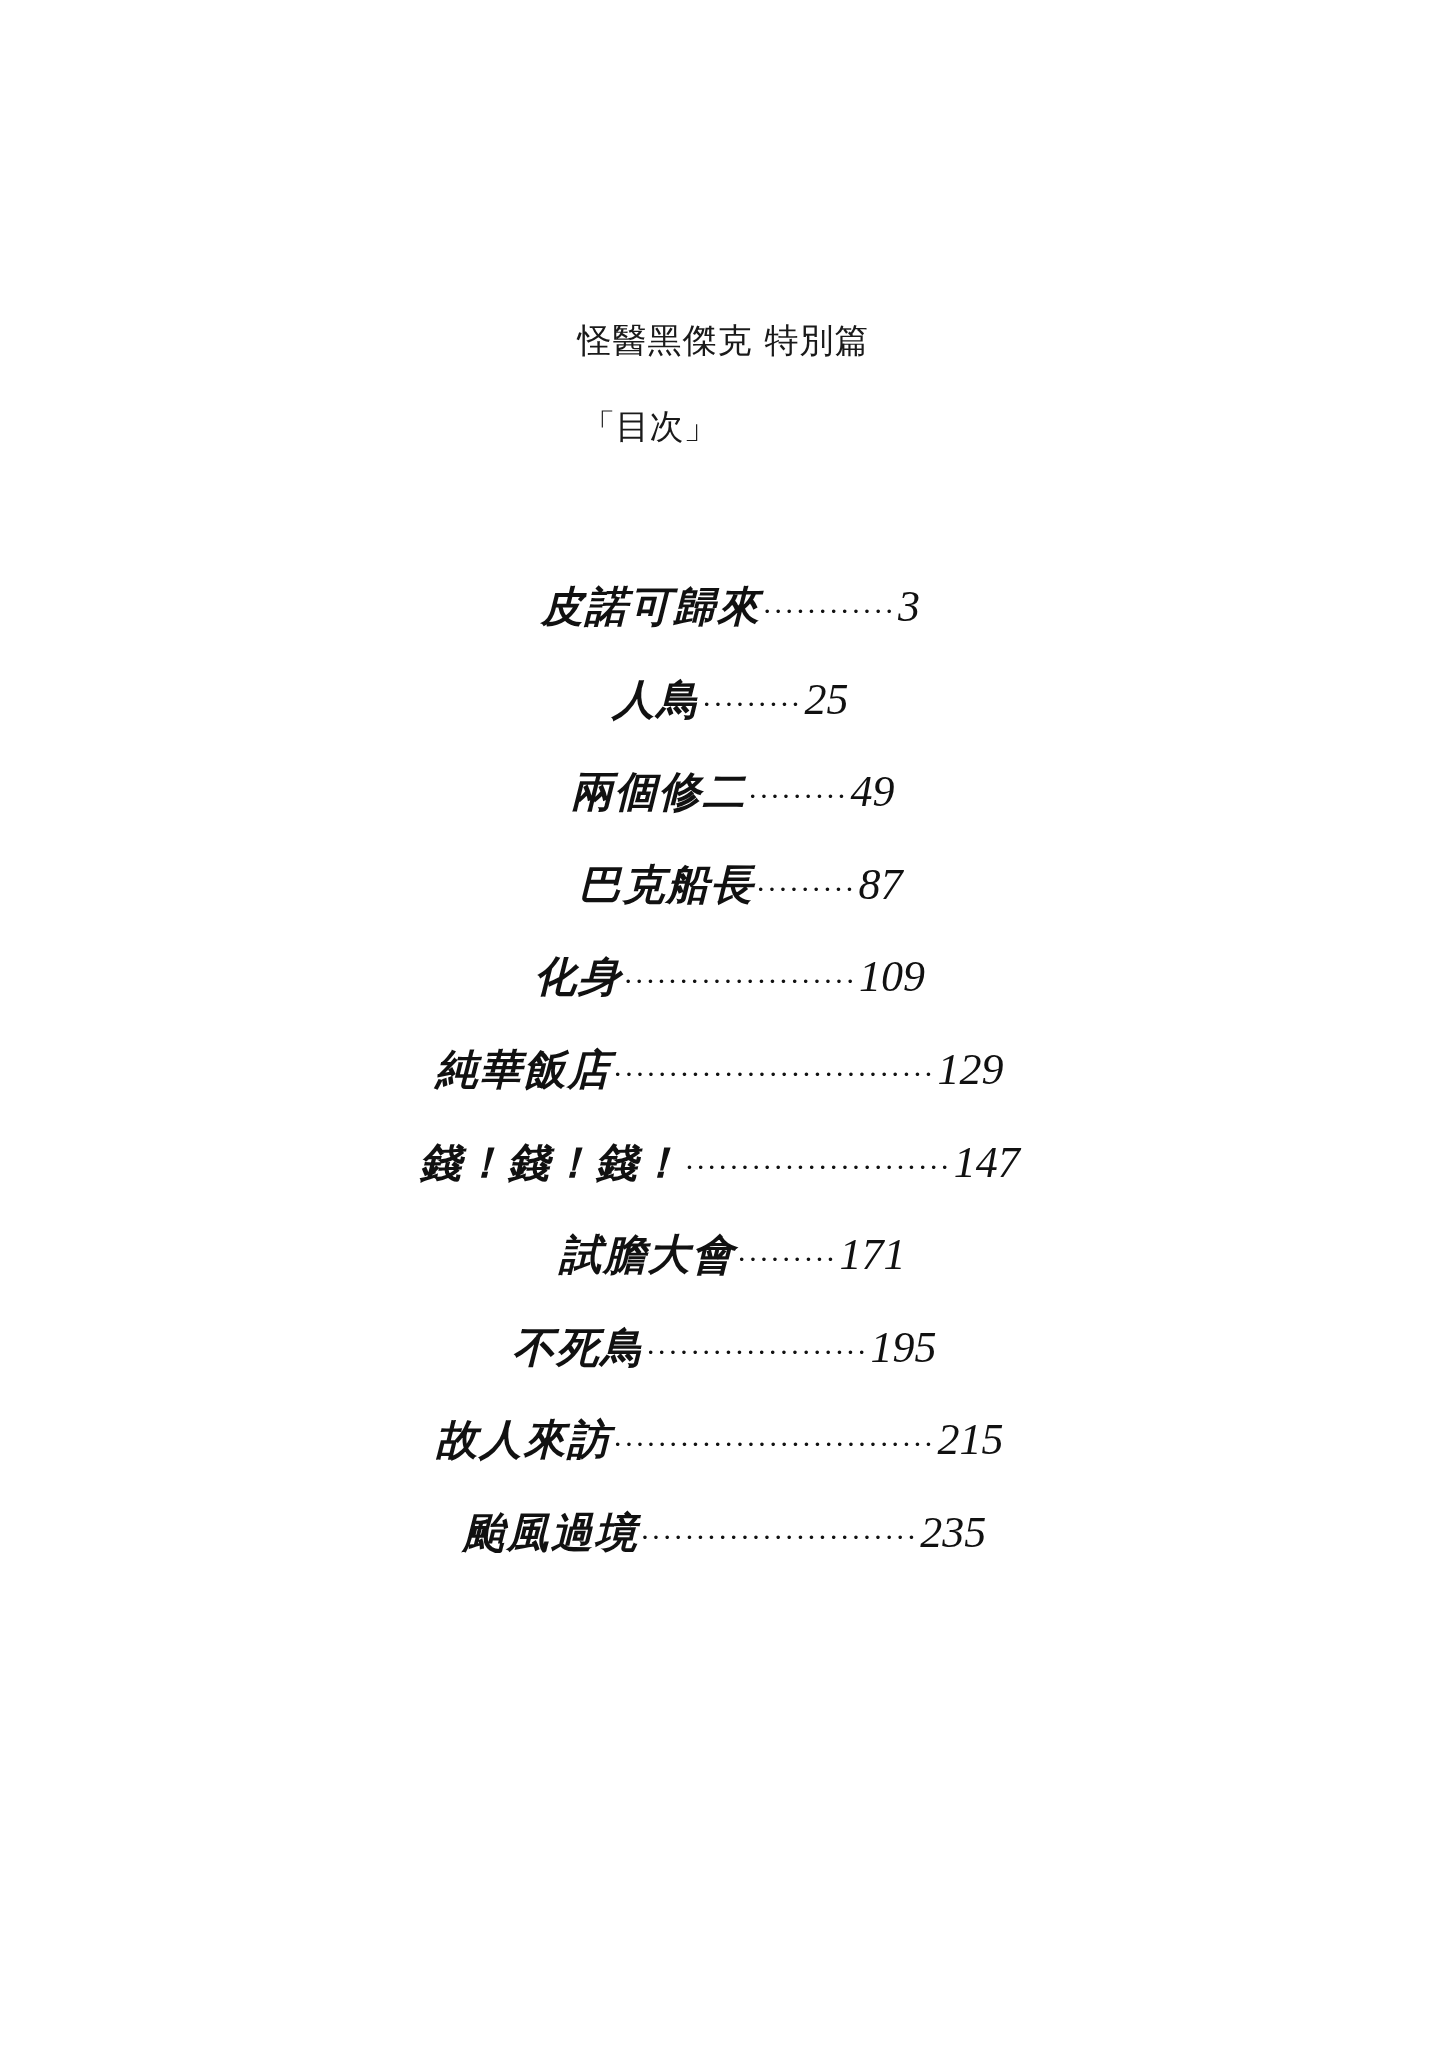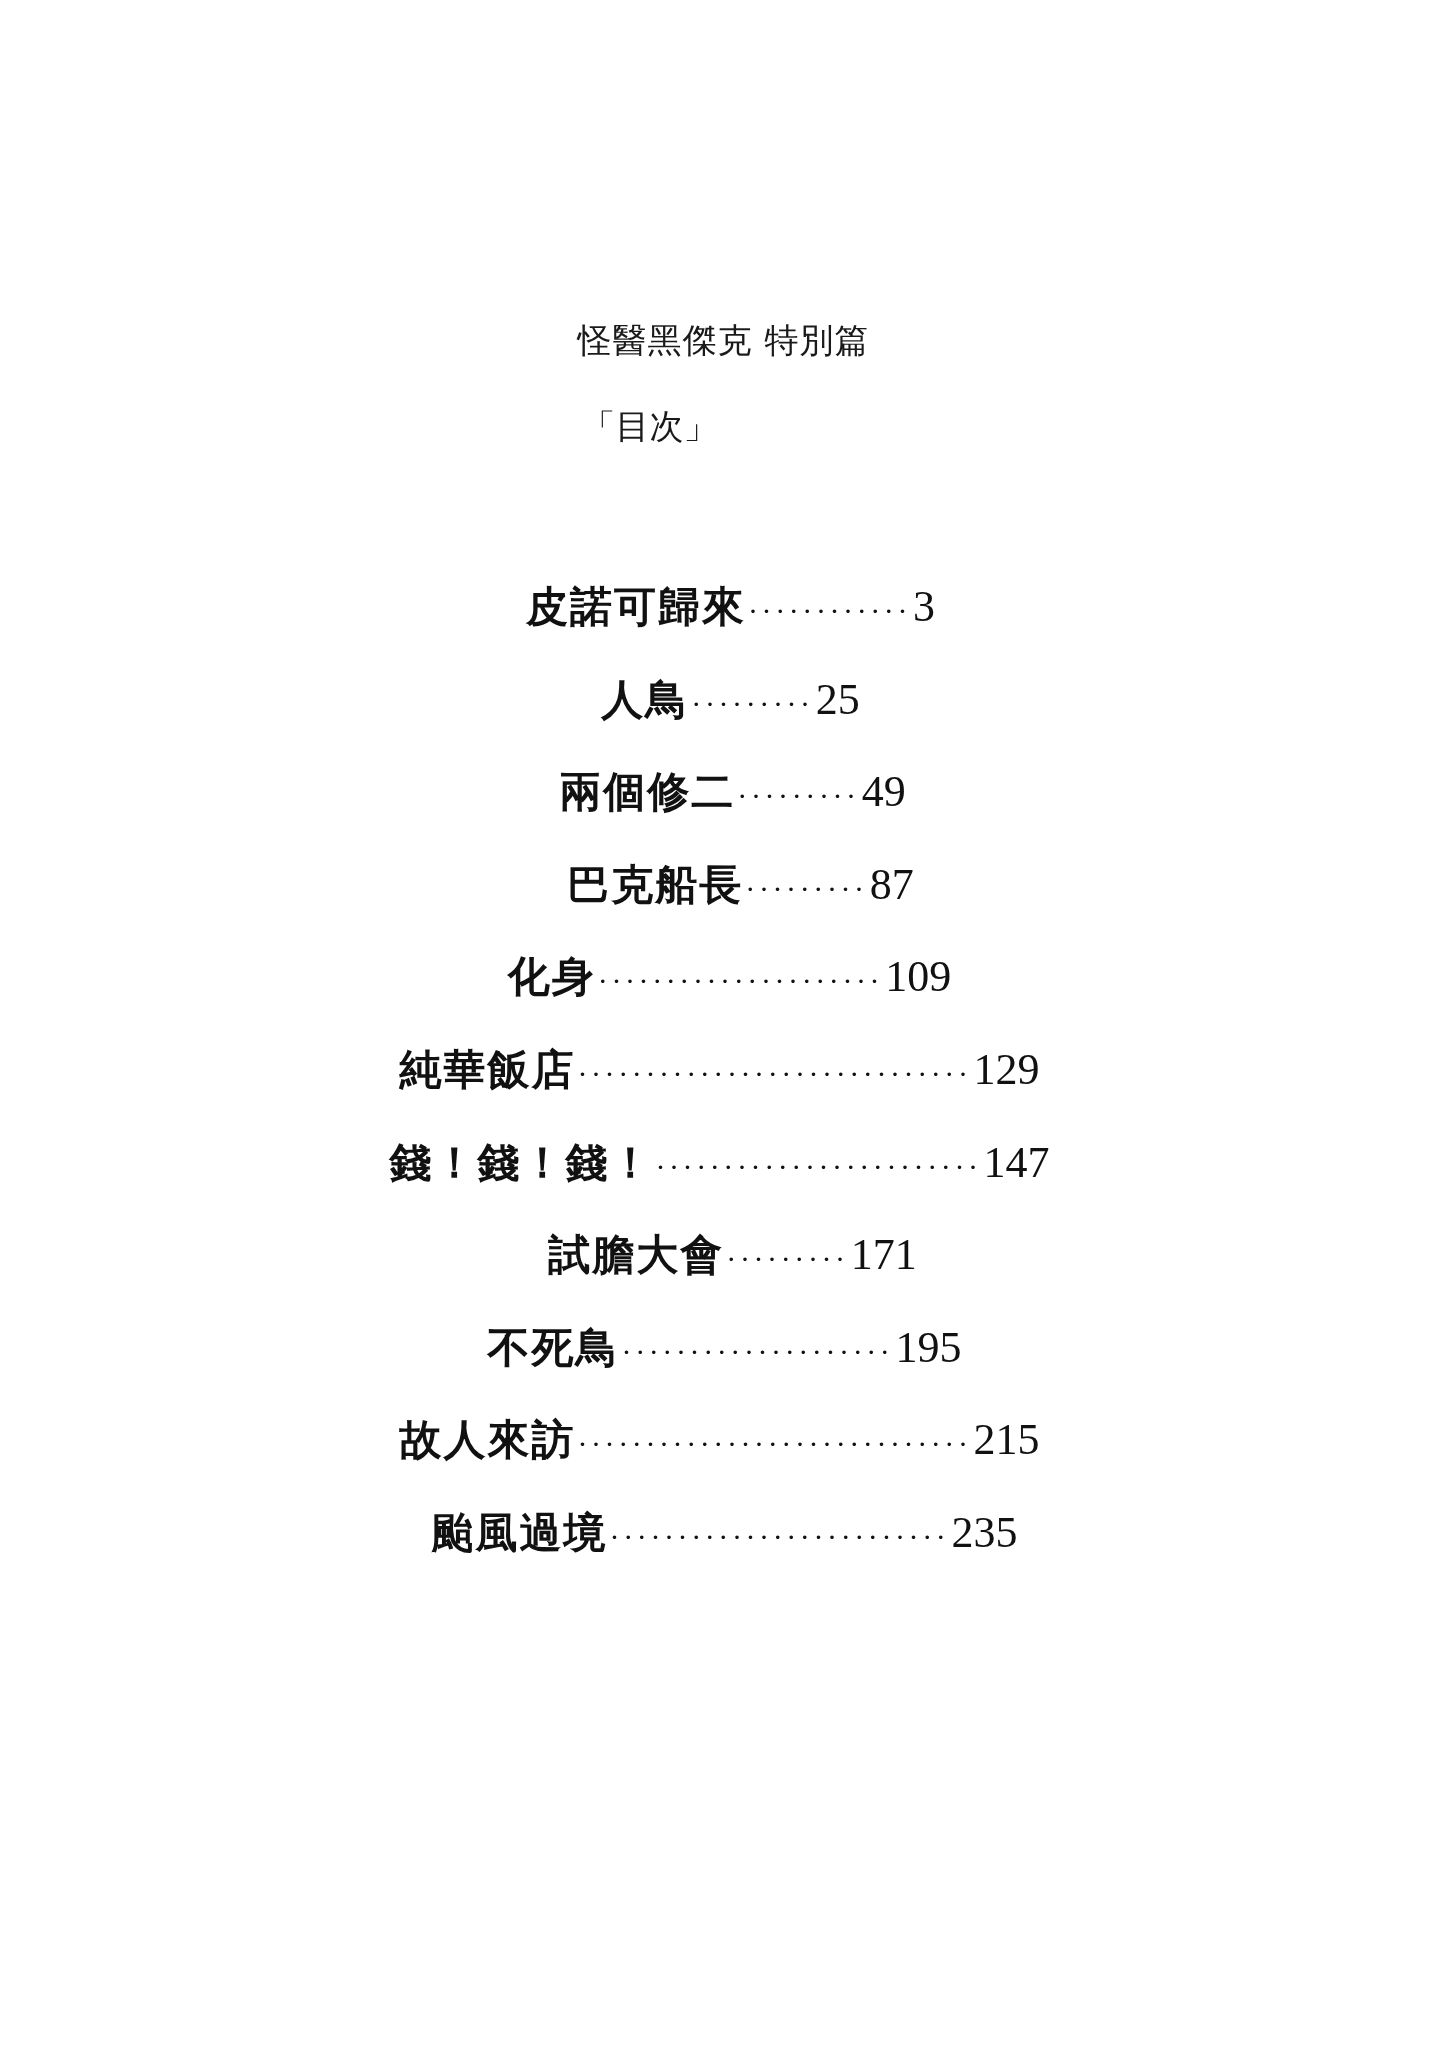--- a/index.html
+++ b/index.html
@@ -63,6 +63,7 @@
       font-family: "Liberation Serif", "DejaVu Serif", serif;
       color: #111111;
       white-space: nowrap;
+      font-style: italic;
     }
     .toc-entry .inner {
       display: inline-flex;

